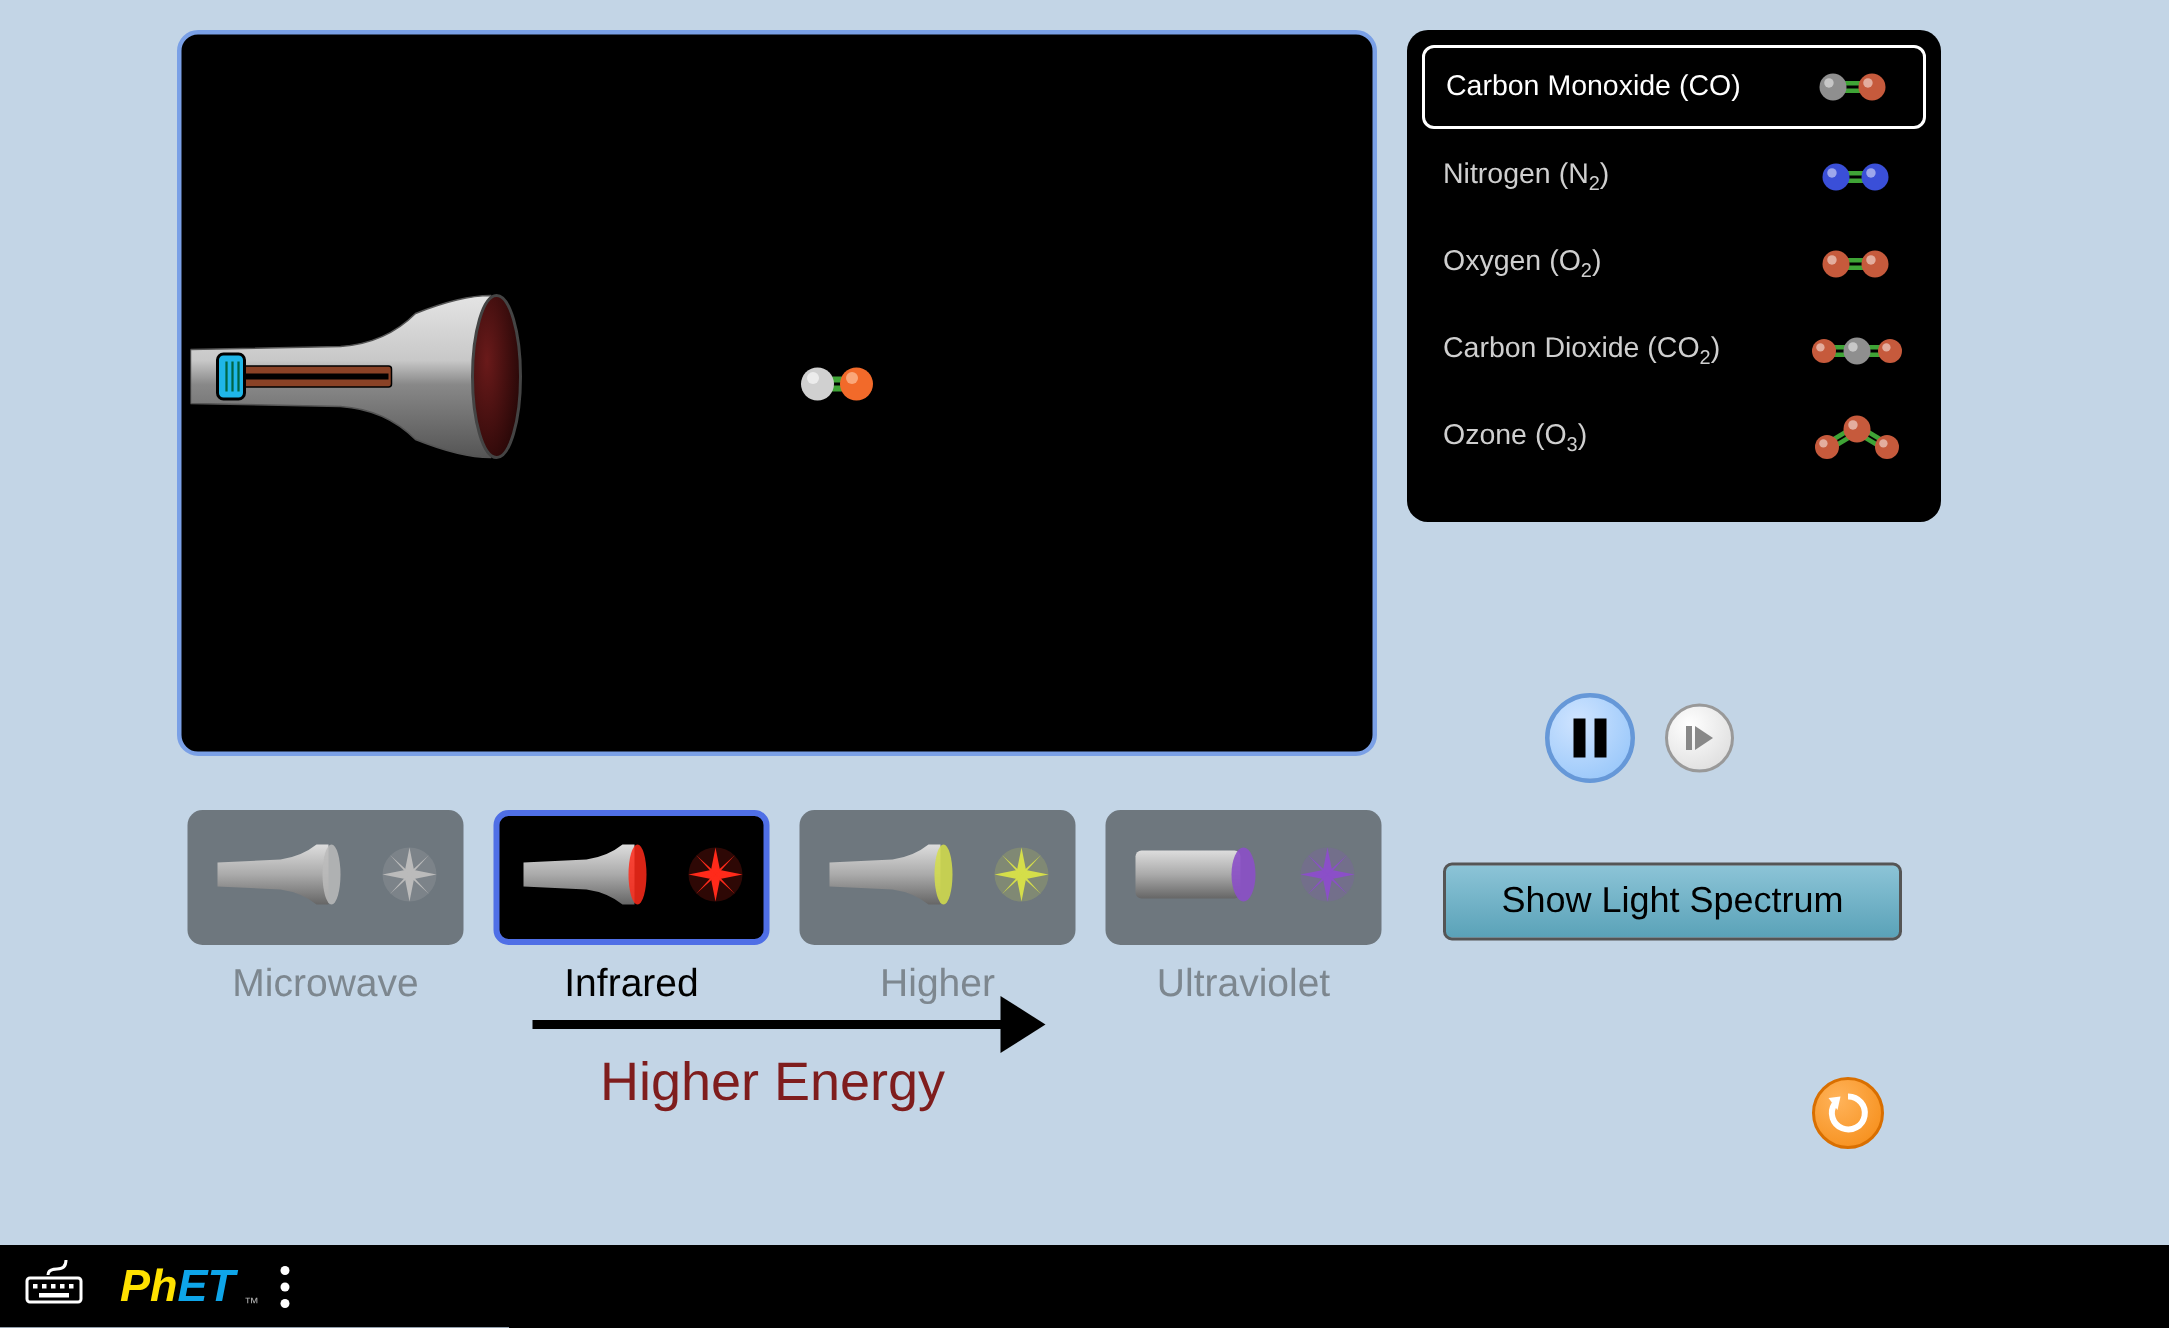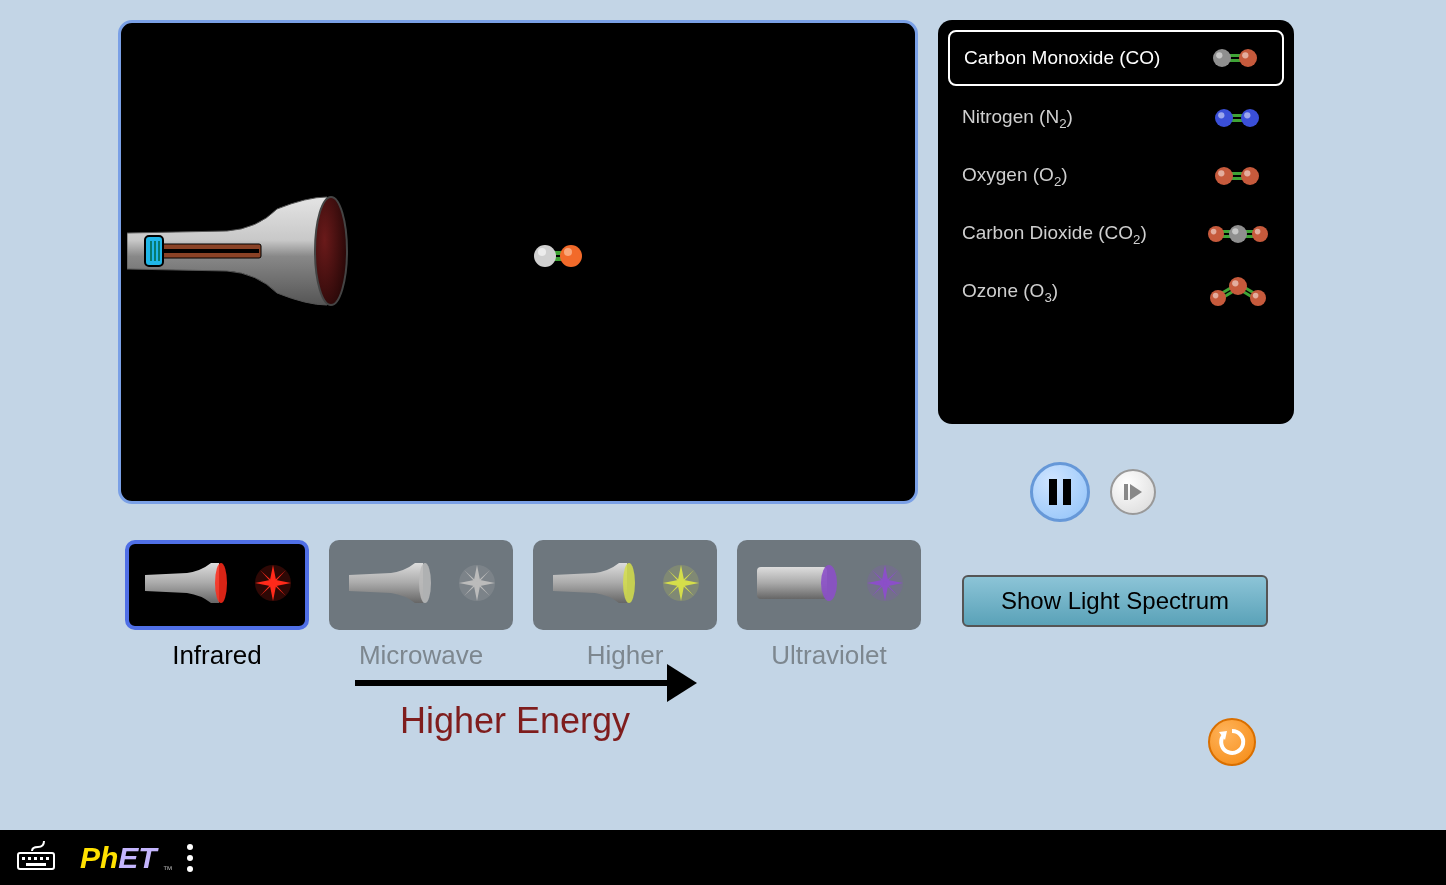--- a/index.html
+++ b/index.html
@@ -46,7 +46,7 @@
     left: 938px;
     top: 20px;
     width: 356px;
-    height: 404px;
+    height: 328px;
     background: #000;
     border-radius: 14px;
     padding: 10px;

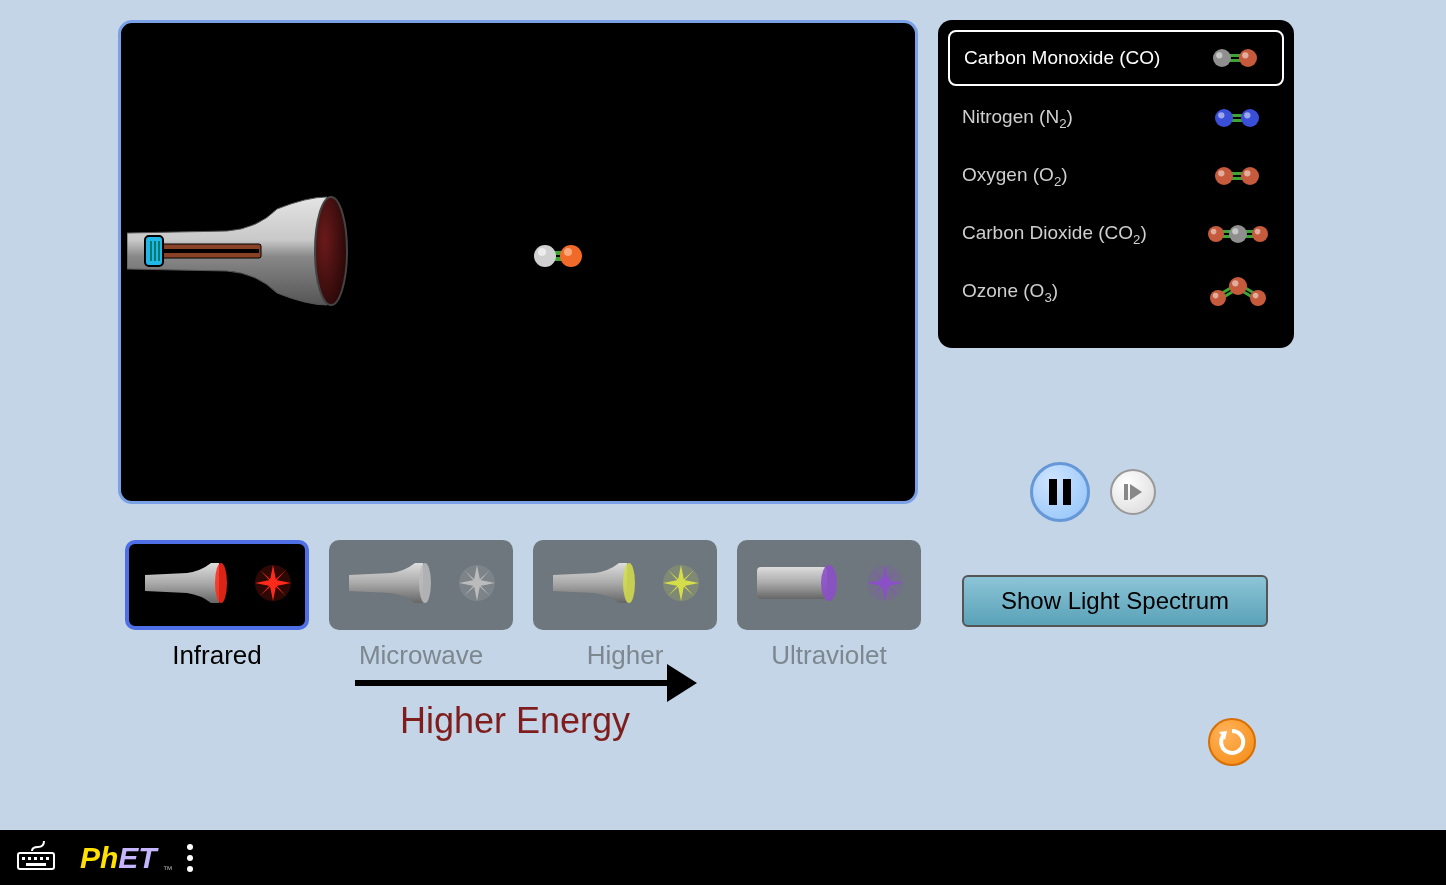--- a/index.html
+++ b/index.html
@@ -332,6 +332,32 @@
 </div>
 
 <div class="light-row" id="light-row">
+    <div class="light-cell">
+    <div class="light-tile">
+      <span><svg width="100" height="56" viewBox="0 0 100 56">
+    <defs>
+              <linearGradient id="mfbbb" x1="0" y1="0" x2="0" y2="1">
+      <stop offset="0%" stop-color="#ddd"></stop>
+                <stop offset="50%" stop-color="#aaa"></stop>
+                <stop offset="100%" stop-color="#666"></stop>
+    </linearGradient>
+            </defs>
+    <path d="M 6 20 L 48 18 Q 62 16 72 8 L 80 8 L 80 48 L 72 48 Q 62 40 48 38 L 6 36 Z" fill="url(#mfbbb)"></path>
+            <ellipse cx="82" cy="28" rx="6" ry="20" fill="#bbb" opacity="0.85"></ellipse>
+  </svg></span>
+      <span><svg width="44" height="44" viewBox="0 0 44 44">
+    <circle cx="22" cy="22" r="18" fill="#bbb" opacity="0.18"></circle>
+    <g fill="#bbb">
+      <path d="M22 4 L25 19 L40 22 L25 25 L22 40 L19 25 L4 22 L19 19 Z"></path>
+      <path d="M9 9 L20 19 L22 22 L19 20 Z"></path>
+              <path d="M35 9 L24 19 L22 22 L25 20 Z"></path>
+      <path d="M9 35 L20 25 L22 22 L19 24 Z"></path>
+              <path d="M35 35 L24 25 L22 22 L25 24 Z"></path>
+    </g>
+  </svg></span>
+    </div>
+    <div class="light-label">Microwave</div>
+    </div>
     <div class="light-cell selected">
     <div class="light-tile">
       <span><svg width="100" height="56" viewBox="0 0 100 56">
@@ -362,32 +388,6 @@
     <div class="light-tile">
       <span><svg width="100" height="56" viewBox="0 0 100 56">
     <defs>
-              <linearGradient id="mfbbb" x1="0" y1="0" x2="0" y2="1">
-      <stop offset="0%" stop-color="#ddd"></stop>
-                <stop offset="50%" stop-color="#aaa"></stop>
-                <stop offset="100%" stop-color="#666"></stop>
-    </linearGradient>
-            </defs>
-    <path d="M 6 20 L 48 18 Q 62 16 72 8 L 80 8 L 80 48 L 72 48 Q 62 40 48 38 L 6 36 Z" fill="url(#mfbbb)"></path>
-            <ellipse cx="82" cy="28" rx="6" ry="20" fill="#bbb" opacity="0.85"></ellipse>
-  </svg></span>
-      <span><svg width="44" height="44" viewBox="0 0 44 44">
-    <circle cx="22" cy="22" r="18" fill="#bbb" opacity="0.18"></circle>
-    <g fill="#bbb">
-      <path d="M22 4 L25 19 L40 22 L25 25 L22 40 L19 25 L4 22 L19 19 Z"></path>
-      <path d="M9 9 L20 19 L22 22 L19 20 Z"></path>
-              <path d="M35 9 L24 19 L22 22 L25 20 Z"></path>
-      <path d="M9 35 L20 25 L22 22 L19 24 Z"></path>
-              <path d="M35 35 L24 25 L22 22 L25 24 Z"></path>
-    </g>
-  </svg></span>
-    </div>
-    <div class="light-label">Microwave</div>
-    </div>
-    <div class="light-cell">
-    <div class="light-tile">
-      <span><svg width="100" height="56" viewBox="0 0 100 56">
-    <defs>
               <linearGradient id="mfd5de4a" x1="0" y1="0" x2="0" y2="1">
       <stop offset="0%" stop-color="#ddd"></stop>
                 <stop offset="50%" stop-color="#aaa"></stop>

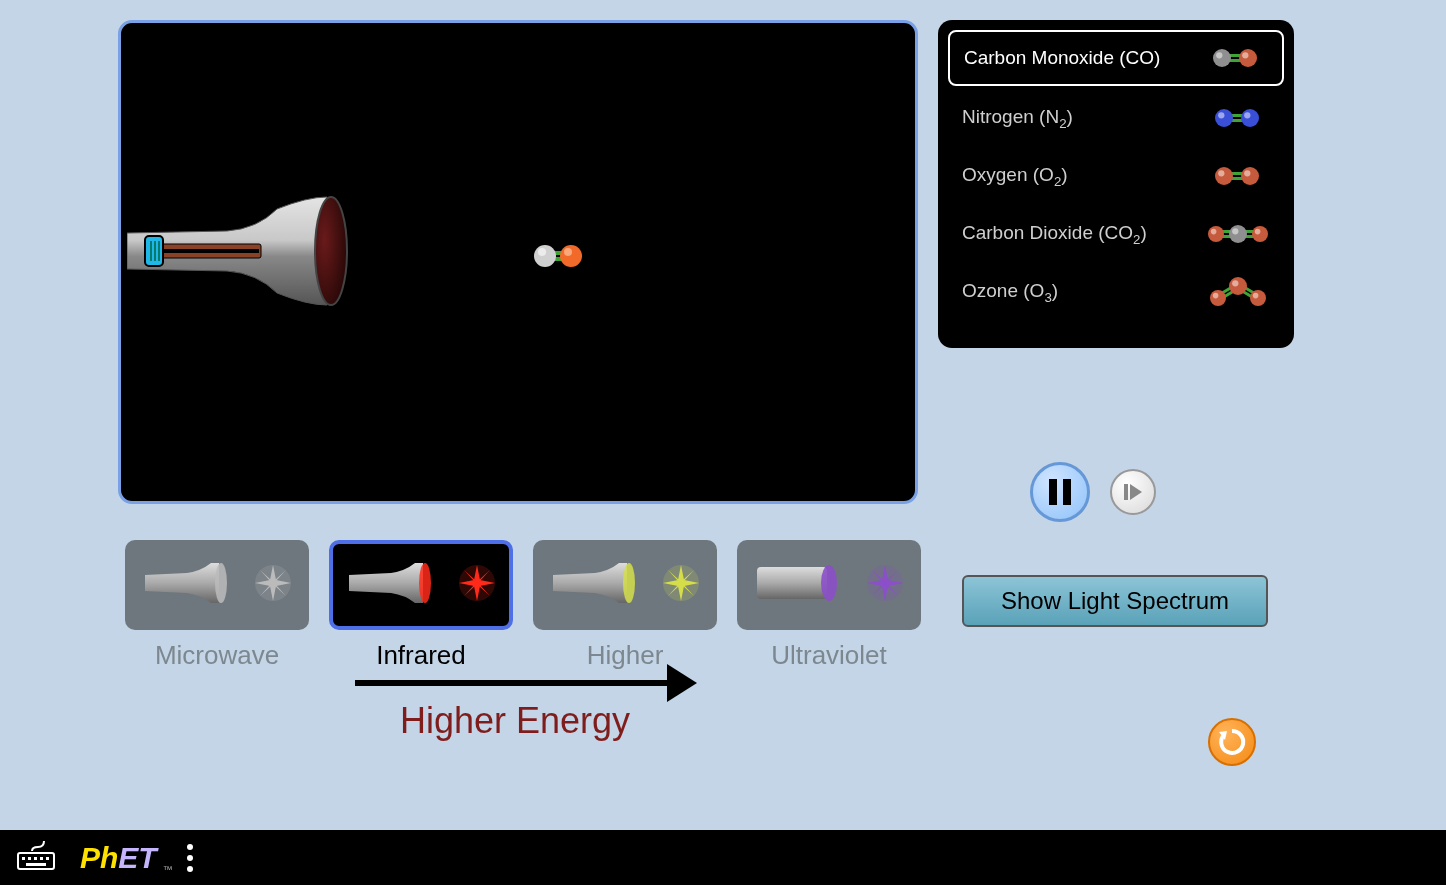--- a/index.html
+++ b/index.html
@@ -188,7 +188,7 @@
   .bottom-bar .kbd-icon { margin-right: 24px; cursor:pointer; }
   .bottom-bar .phet-logo { font-weight: bold; font-style: italic; font-size: 30px; margin-right: 6px; cursor:pointer; }
   .bottom-bar .phet-logo .y { color:#ffe100;text-align:center; }
-  .bottom-bar .phet-logo .b { color:#c4b5fd; }
+  .bottom-bar .phet-logo .b { color:#0ea5e9; }
   .bottom-bar .tm { font-size:10px; color:#aaa; margin-right:14px; align-self:flex-end; padding-bottom:10px;}
   .bottom-bar .dots { cursor:pointer; display:flex; flex-direction:column; gap:5px;}
   .bottom-bar .dots span { width:6px;height:6px;background:#fff;border-radius:50%;}

